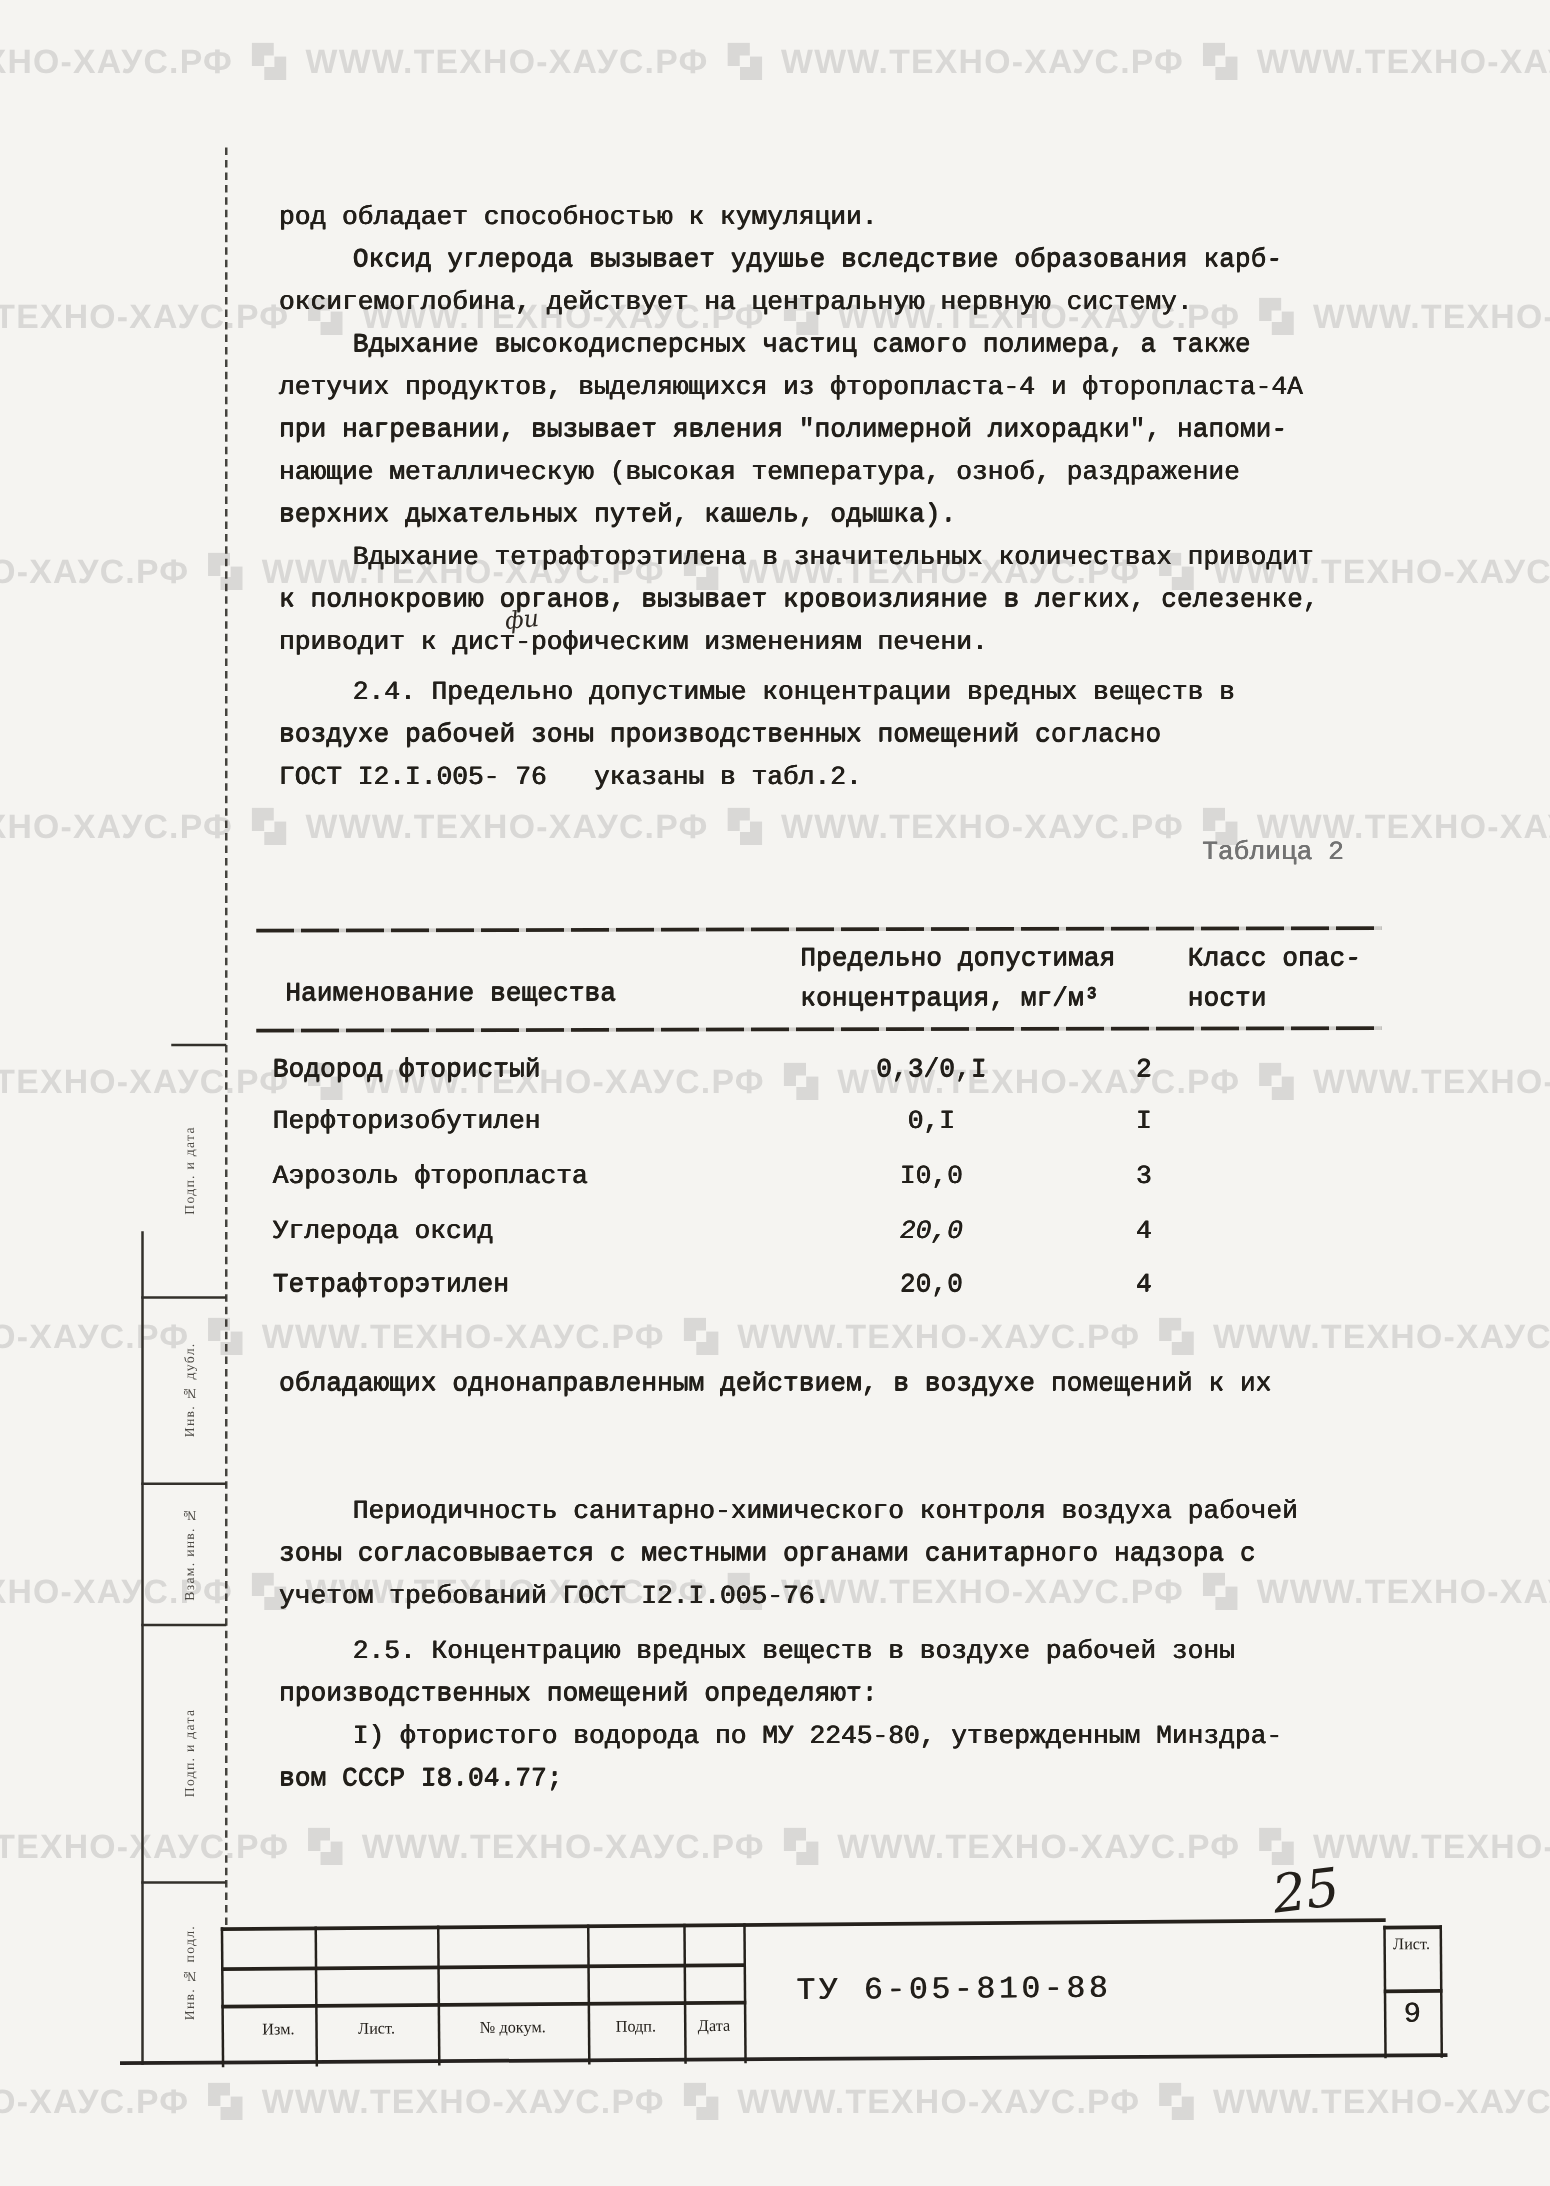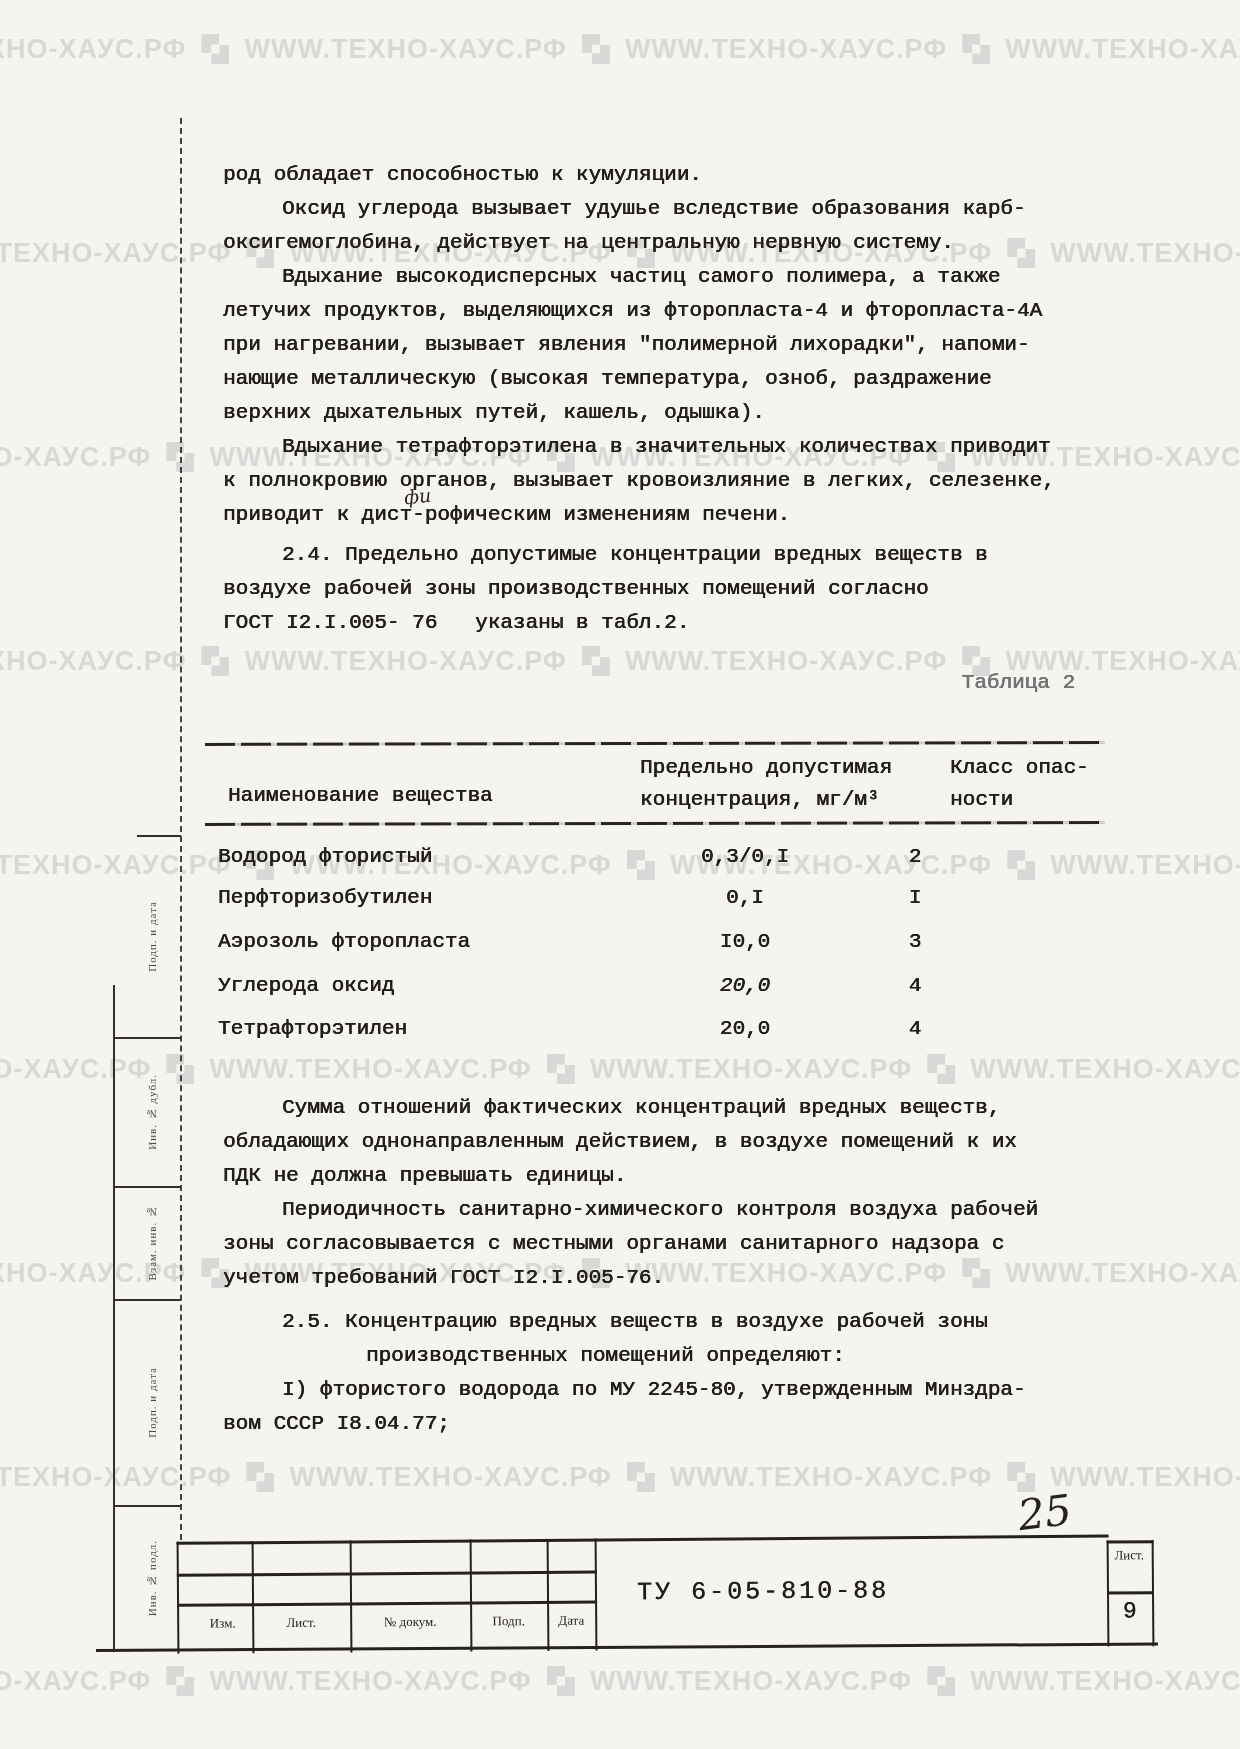--- a/index.html
+++ b/index.html
@@ -214,7 +214,6 @@
         <div class="line">ГОСТ I2.I.005- 76   указаны в табл.2.</div>
       </div>
       <div class="para" style="top: 1096px;">
-        <div class="line indent">Сумма отношений фактических концентраций вредных веществ,</div>
         <div class="line">обладающих однонаправленным действием, в воздухе помещений к их</div>
         <div class="line">ПДК не должна превышать единицы.</div>
       </div>

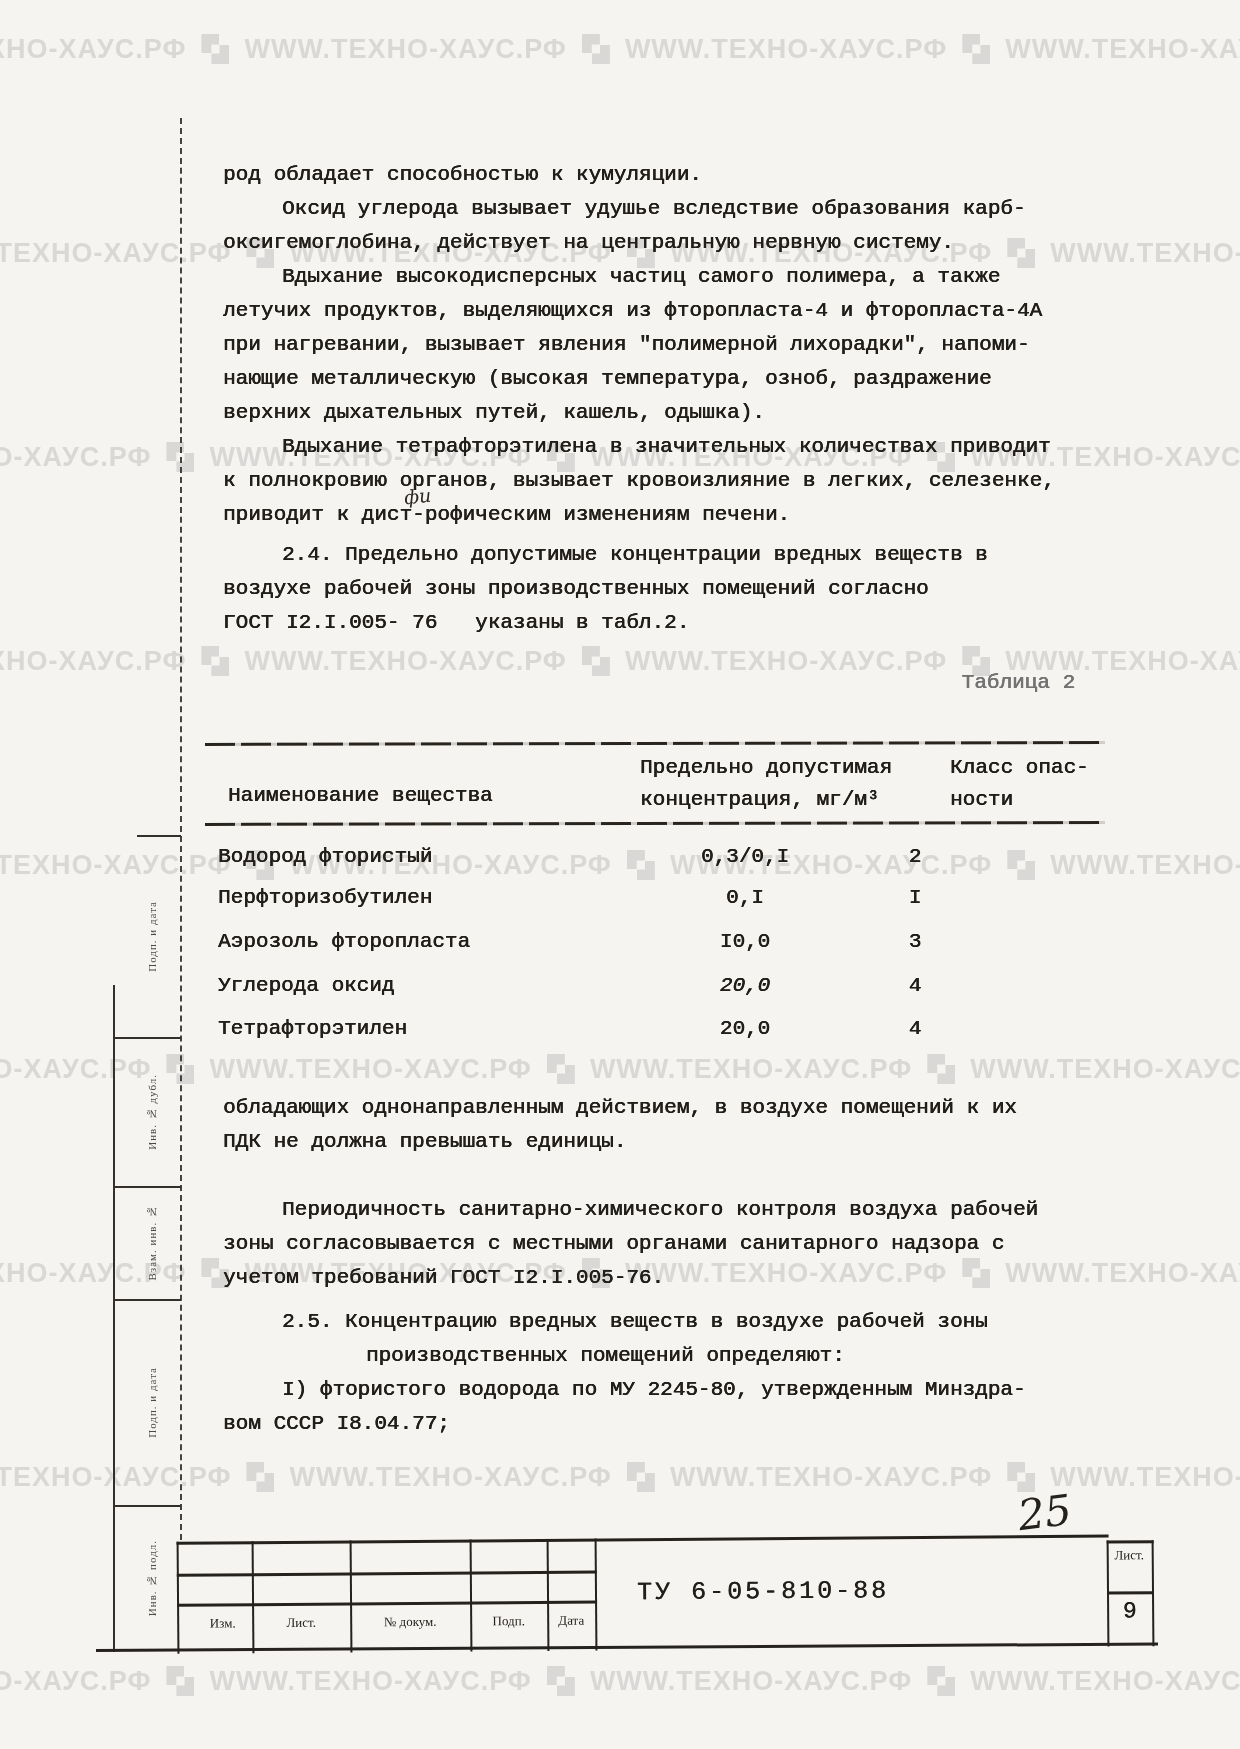--- a/index.html
+++ b/index.html
@@ -215,7 +215,6 @@
       </div>
       <div class="para" style="top: 1096px;">
         <div class="line">обладающих однонаправленным действием, в воздухе помещений к их</div>
-        <div class="line">ПДК не должна превышать единицы.</div>
       </div>
       <div class="para" style="top: 1198px;">
         <div class="line indent">Периодичность санитарно-химического контроля воздуха рабочей</div>

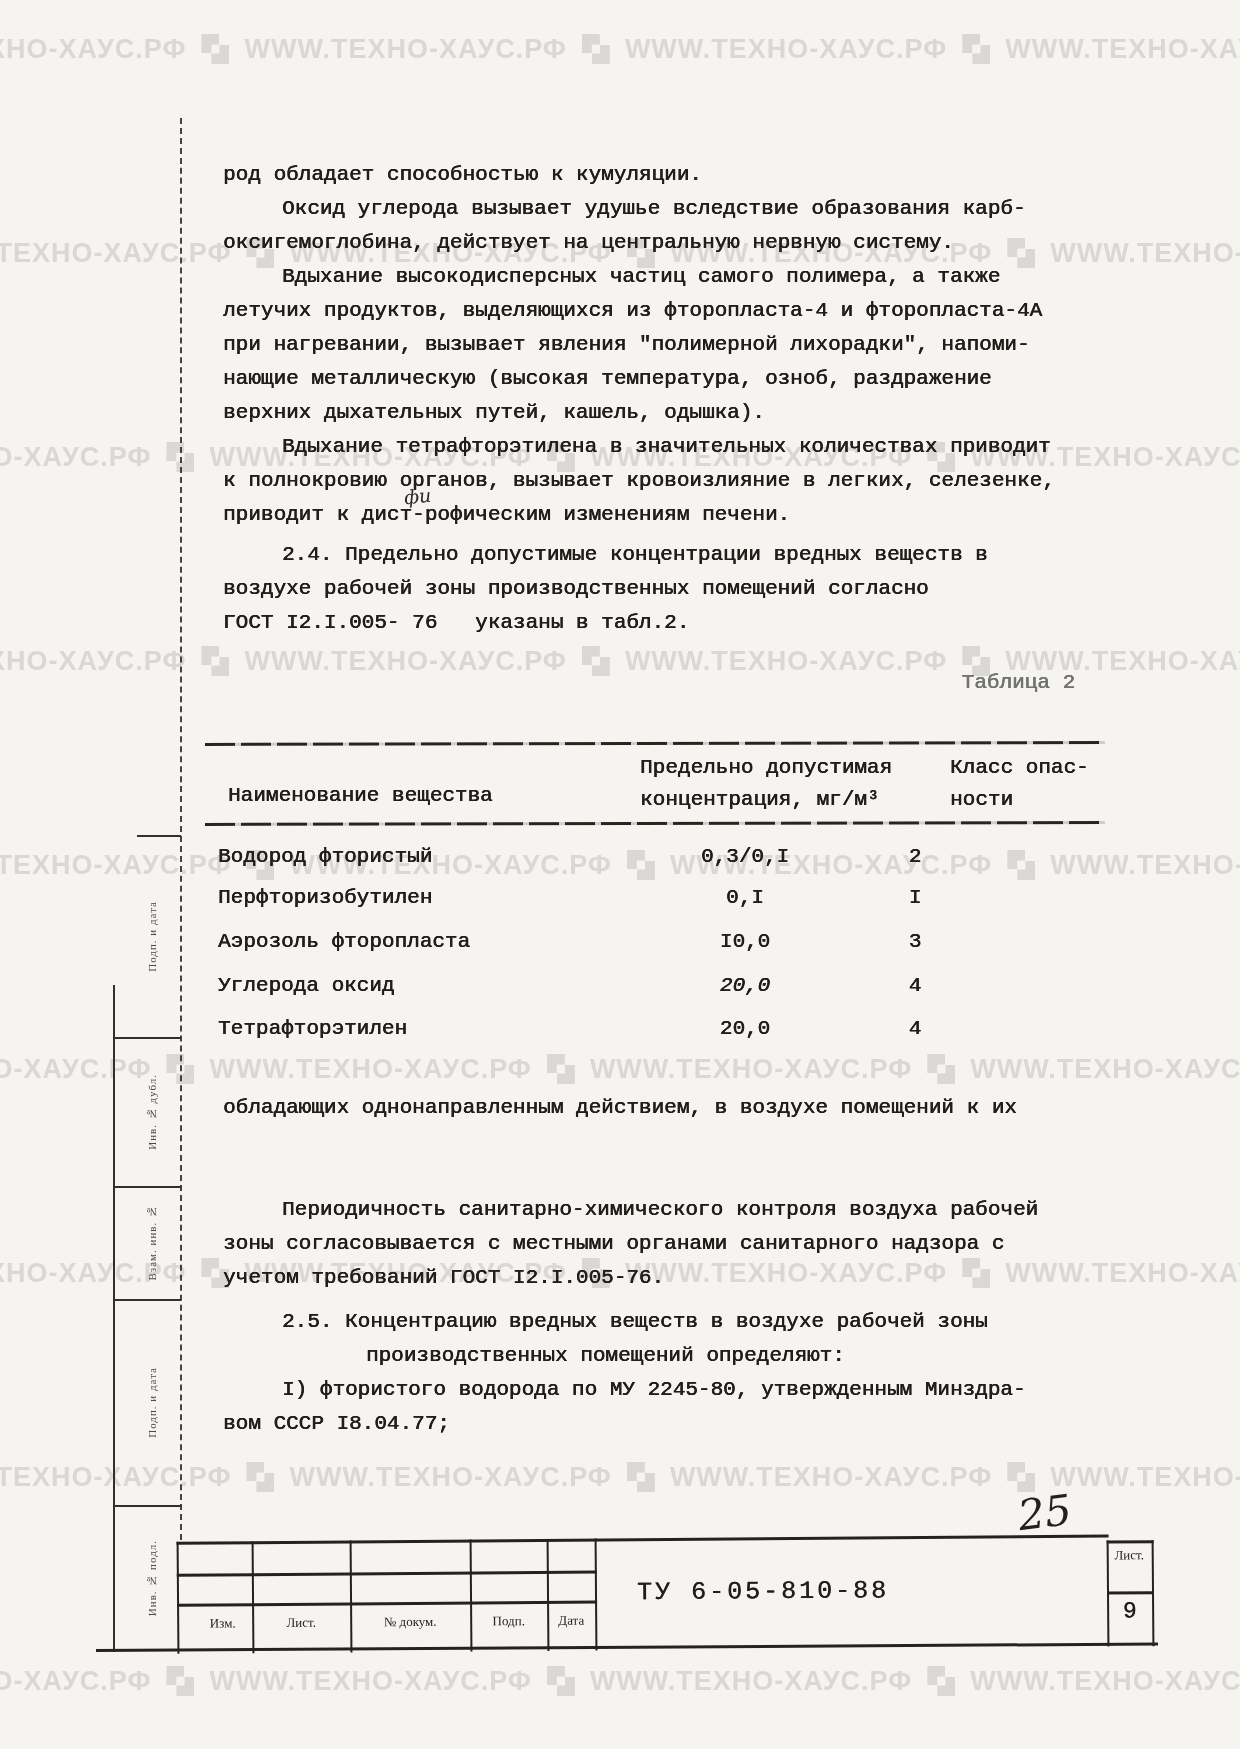--- a/index.html
+++ b/index.html
@@ -221,7 +221,7 @@
         <div class="line">зоны согласовывается с местными органами санитарного надзора с</div>
         <div class="line">учетом требований ГОСТ I2.I.005-76.</div>
       </div>
-      <div class="para" style="top: 1310px; text-align: center;">
+      <div class="para" style="top: 1310px;">
         <div class="line indent">2.5. Концентрацию вредных веществ в воздухе рабочей зоны</div>
         <div class="line">производственных помещений определяют:</div>
       </div>

